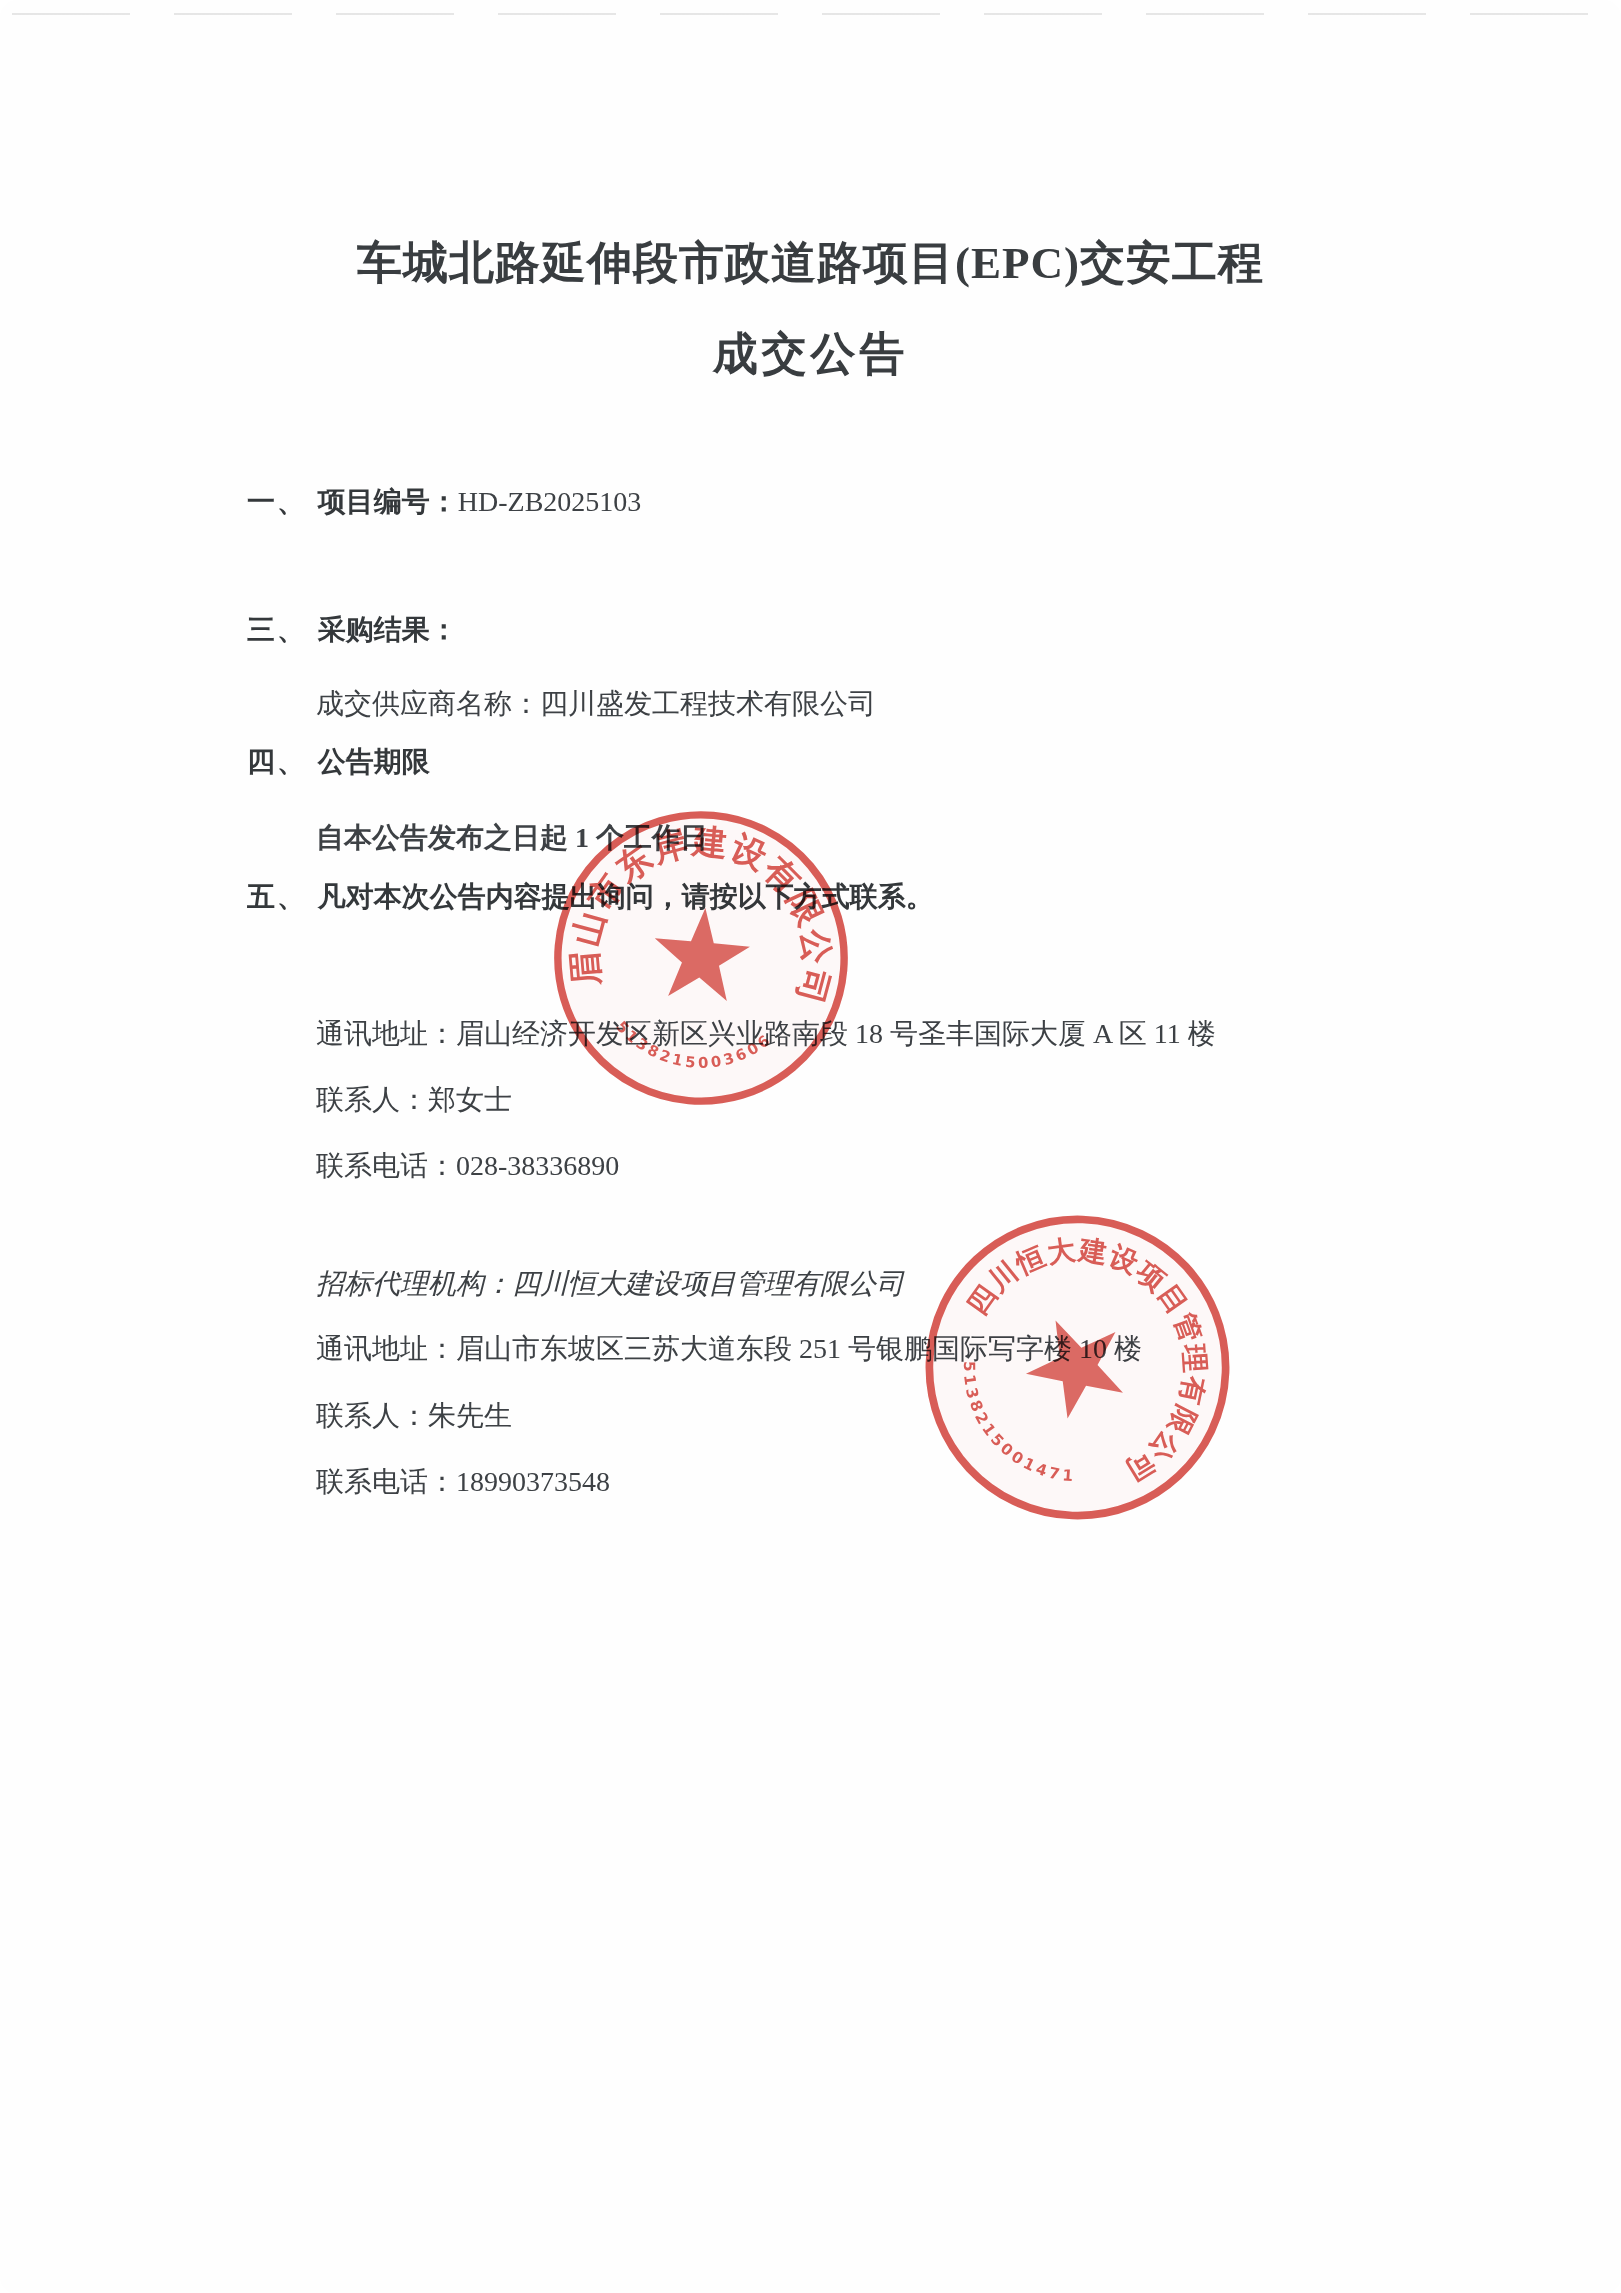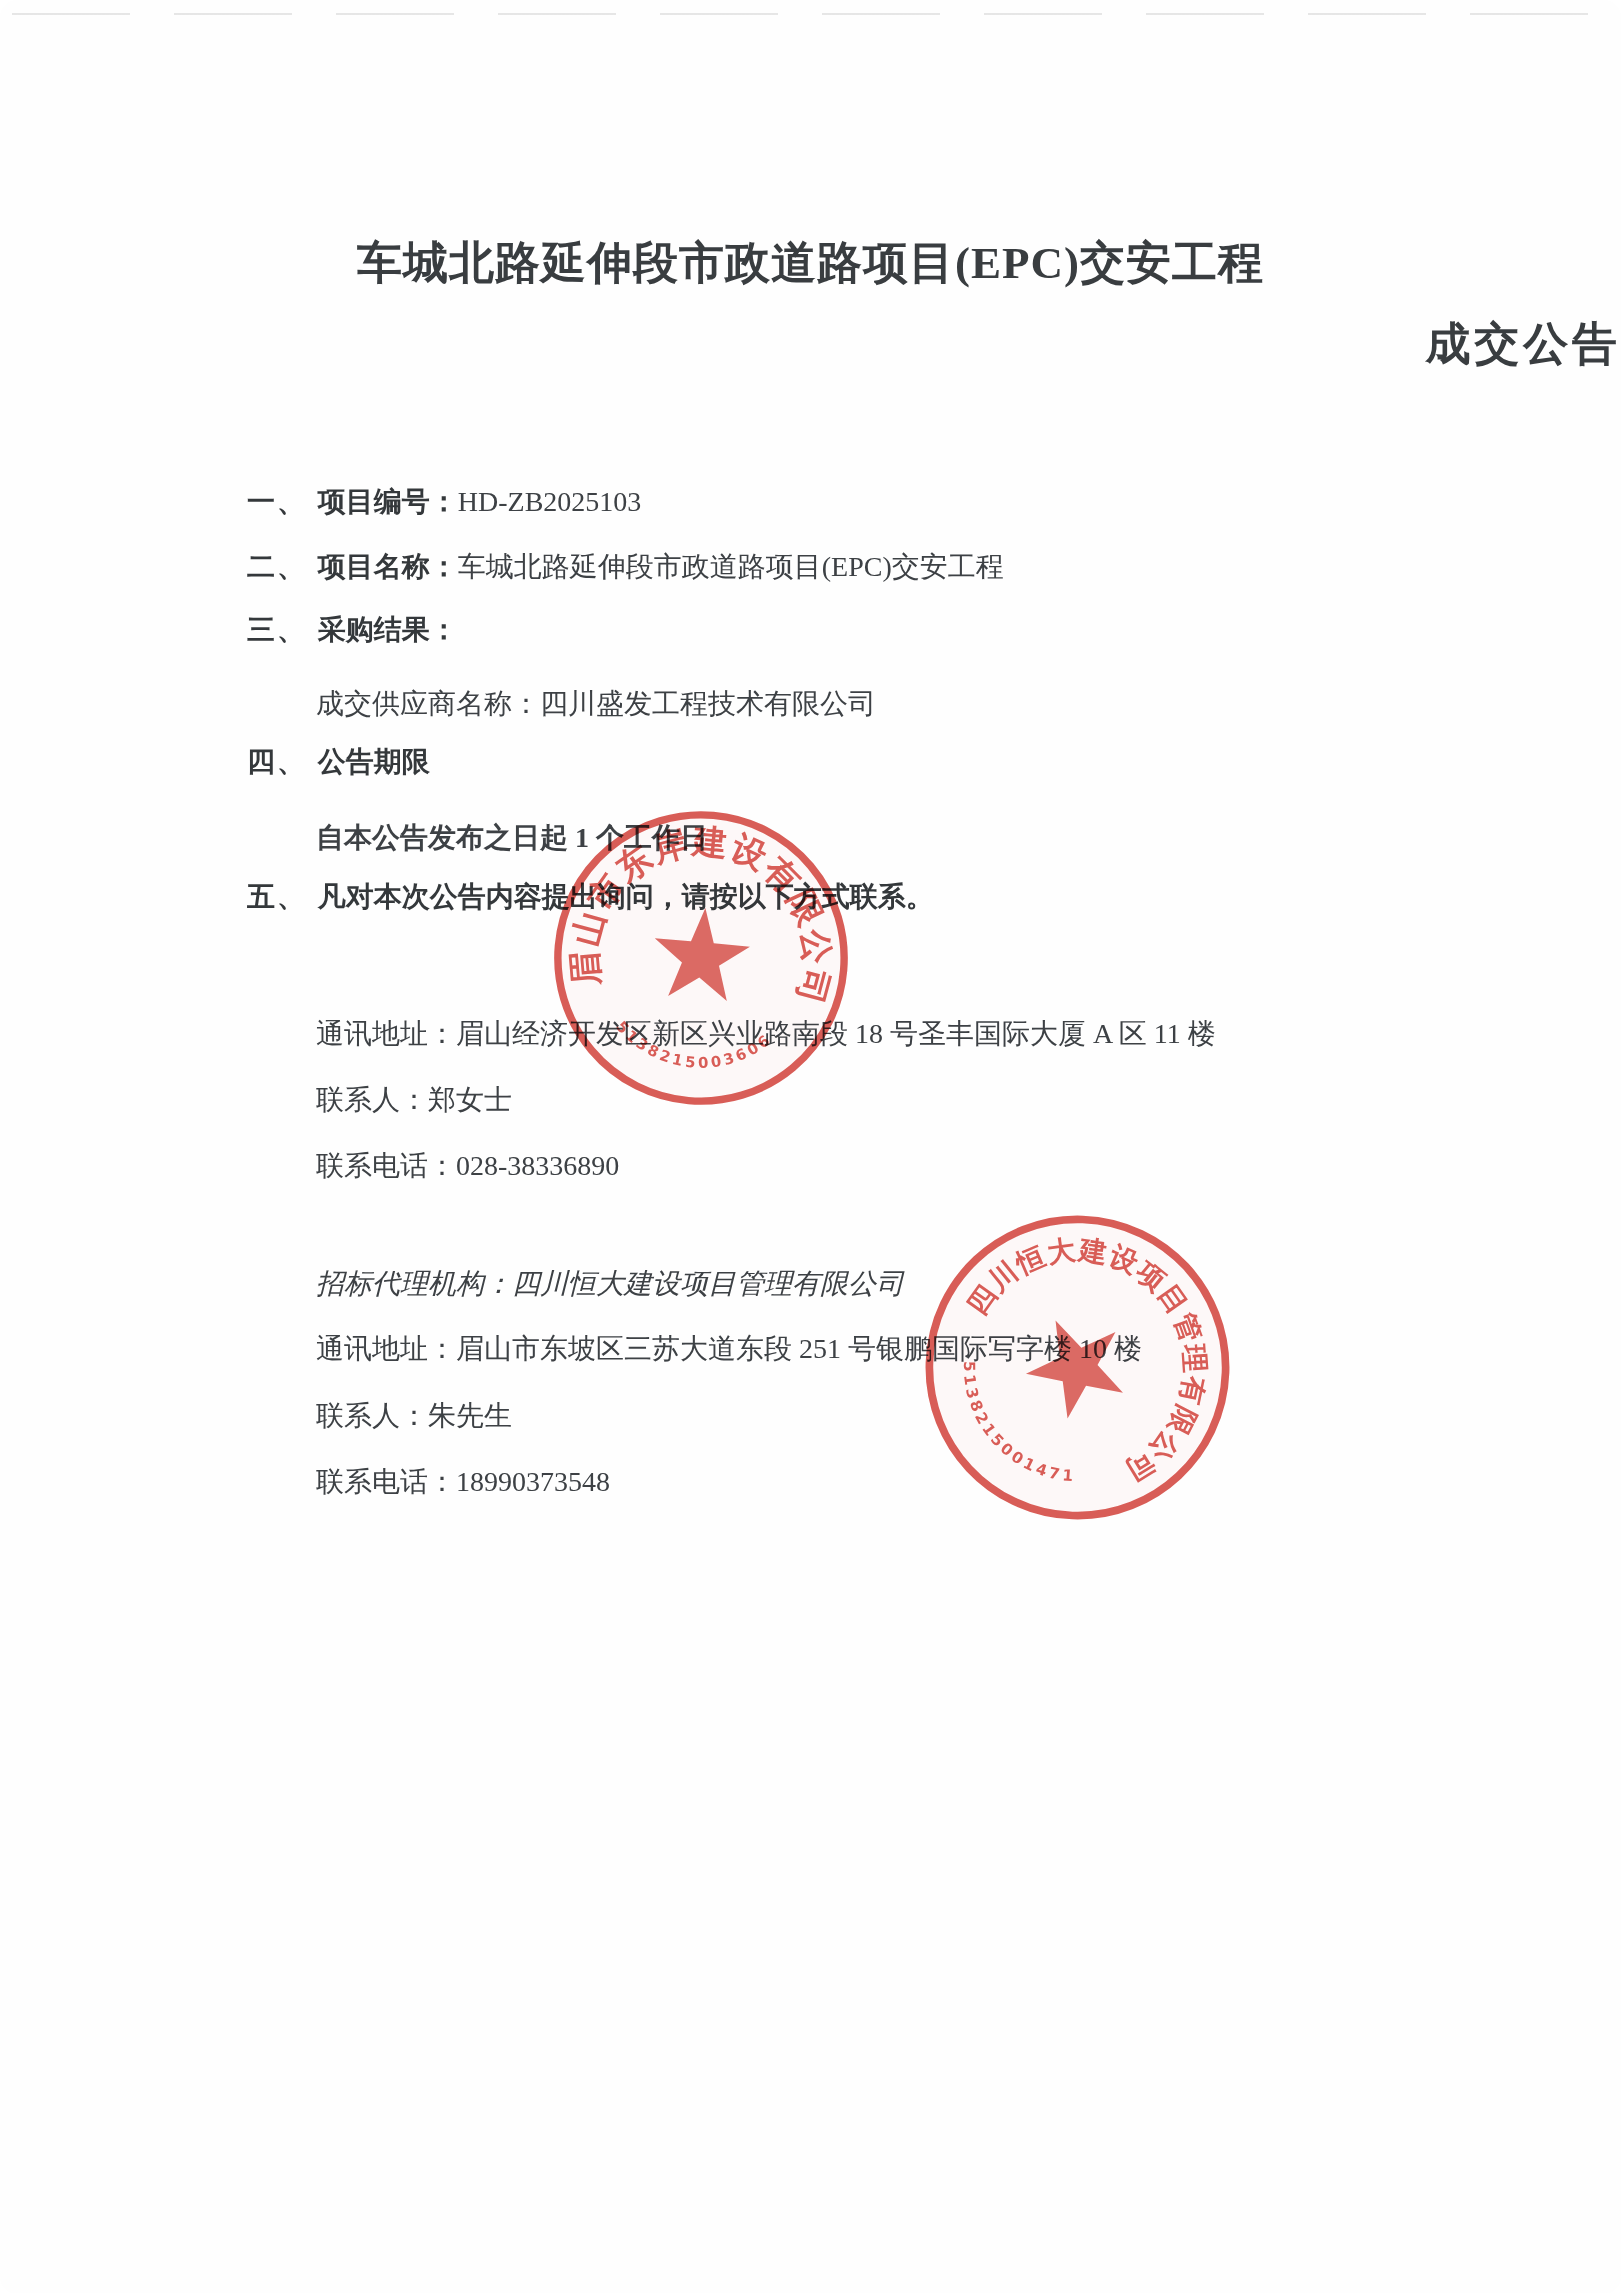--- a/index.html
+++ b/index.html
@@ -33,7 +33,7 @@
     line-height:61px;
   }
   .l-title1{top:233px;}
-  .l-title2{top:314px;letter-spacing:3.9px;text-align:right;}
+  .l-title2{top:324px;letter-spacing:3.9px;}
   .line{
     position:absolute;
     font-size:28px;

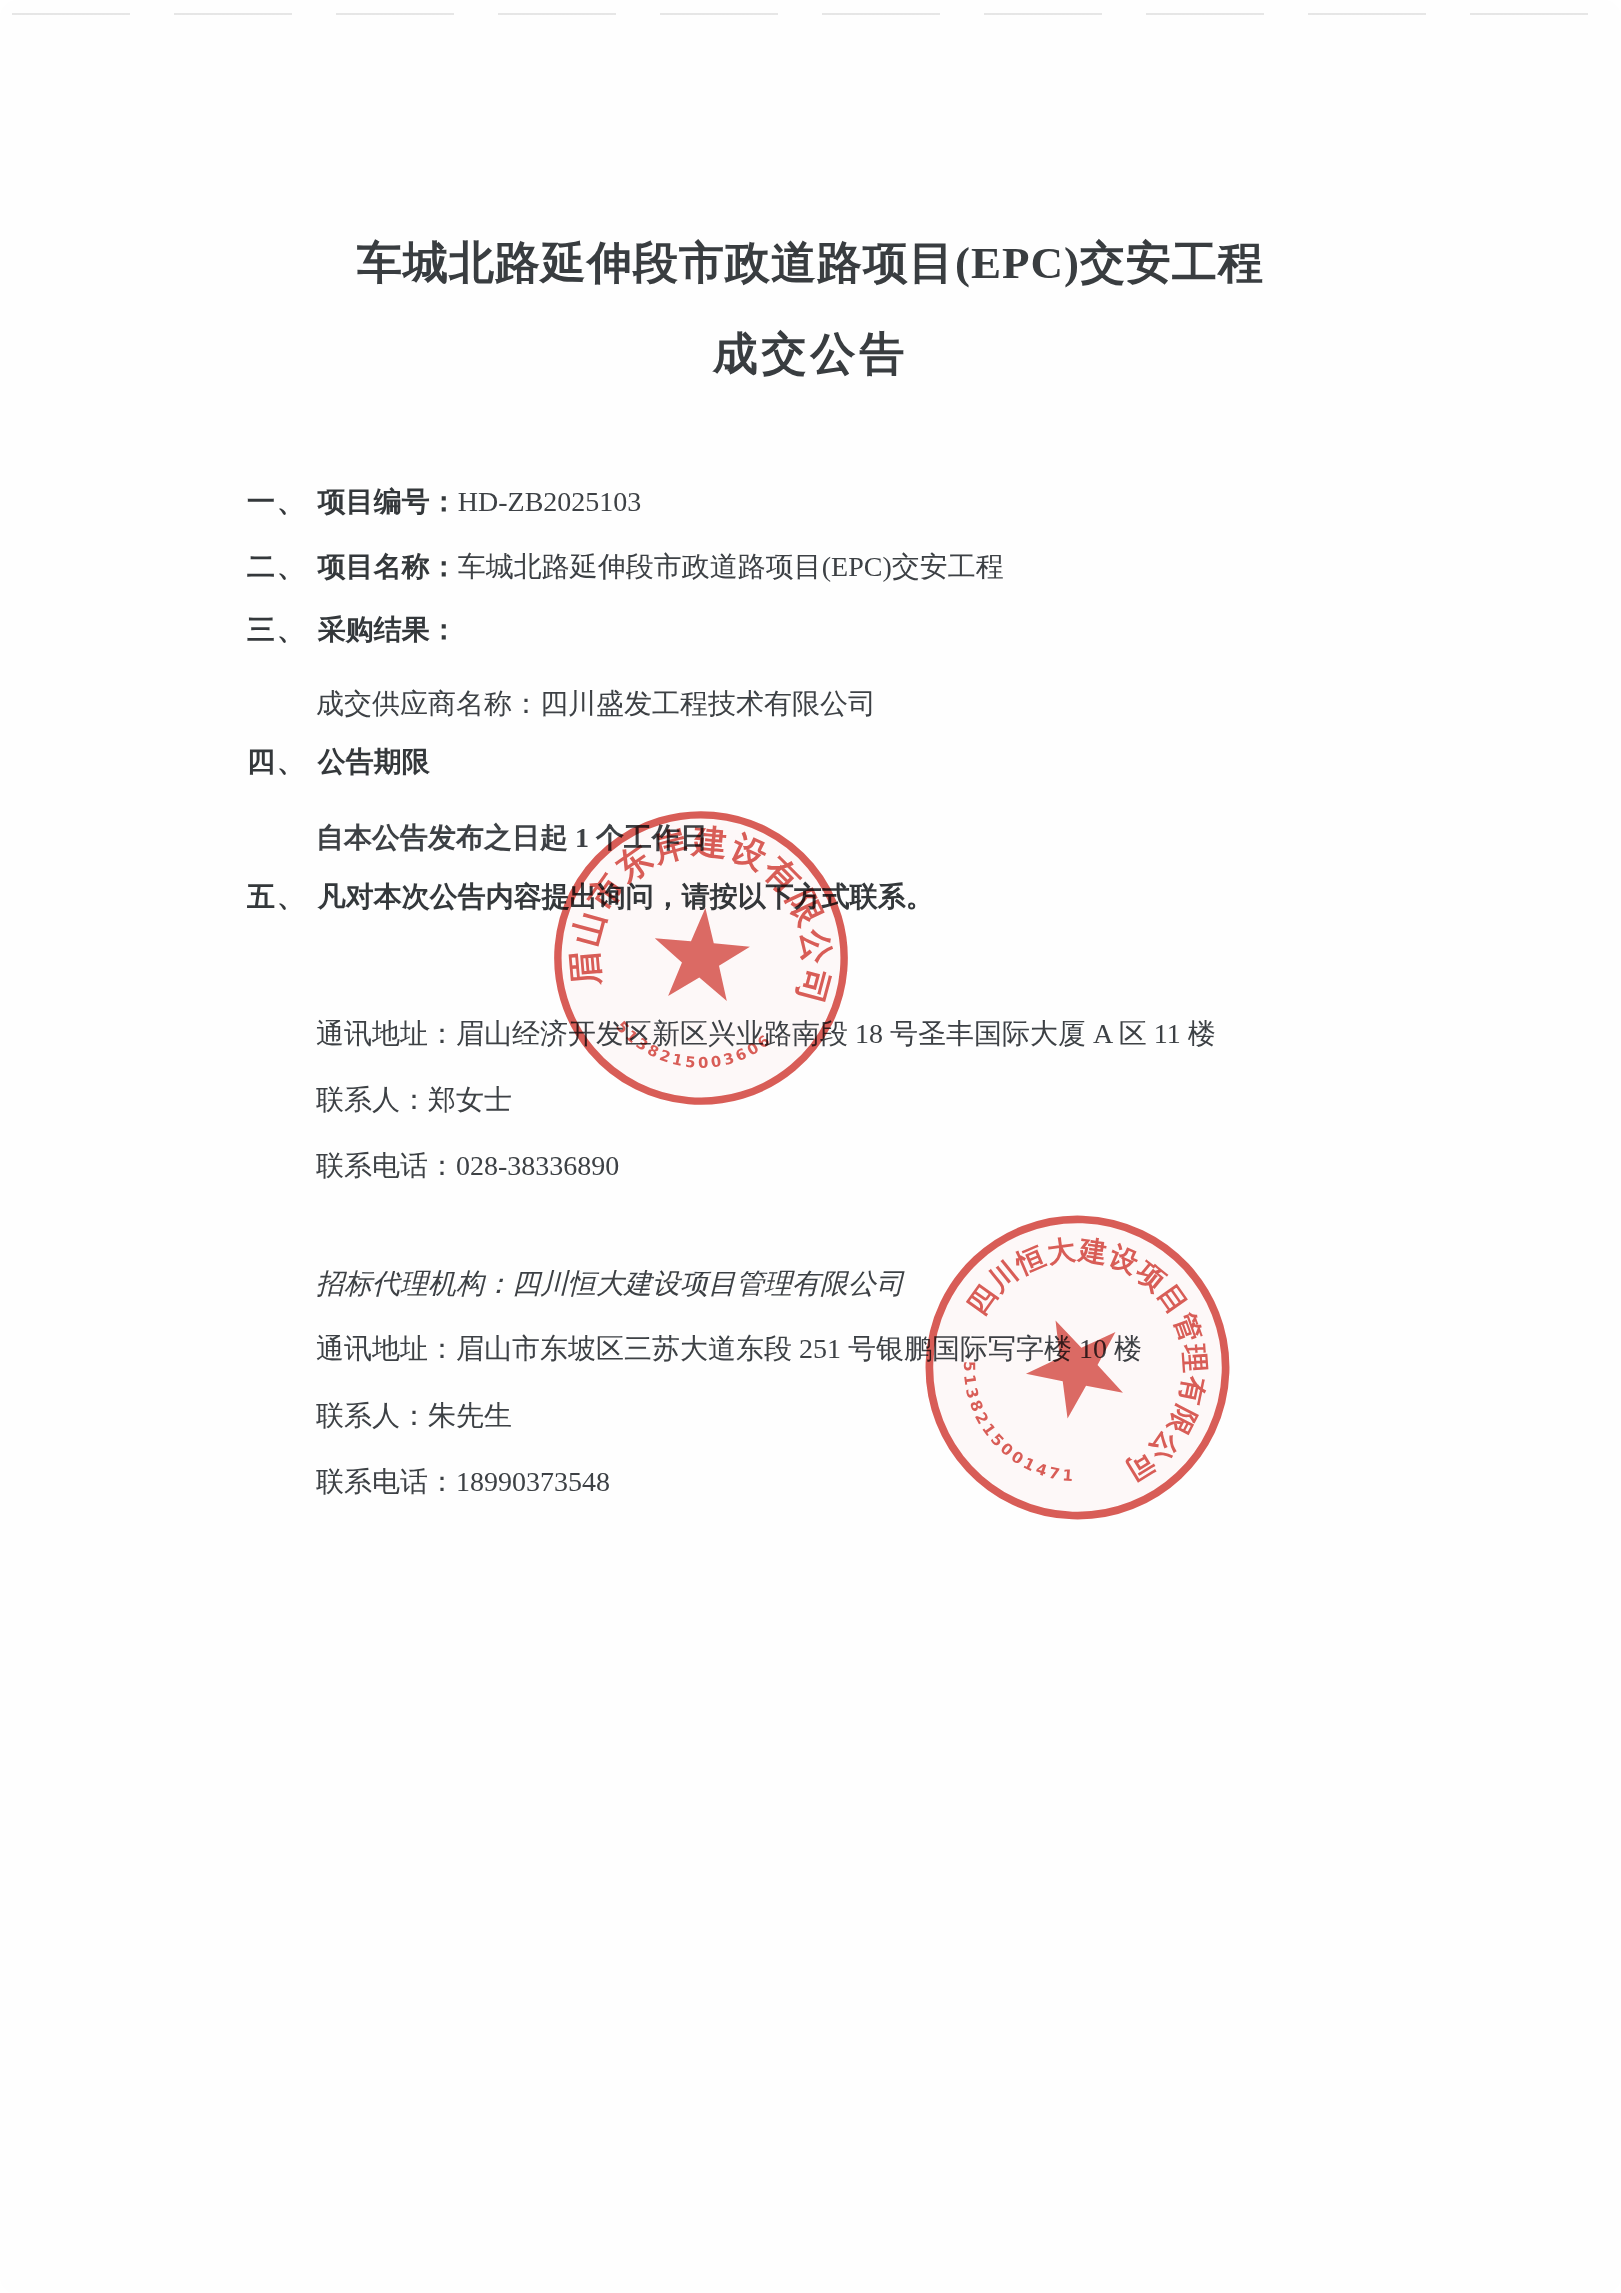--- a/index.html
+++ b/index.html
@@ -93,7 +93,6 @@
 
   <div class="line num l-i1"><span class="b num-label">一、</span><span class="b">项目编号：</span><span>HD-ZB2025103</span></div>
 
-  <div class="line num l-i2"><span class="b num-label">二、</span><span class="b">项目名称：</span><span>车城北路延伸段市政道路项目(EPC)交安工程</span></div>
 
   <div class="line num l-i3"><span class="b num-label">三、</span><span class="b">采购结果：</span></div>
 

